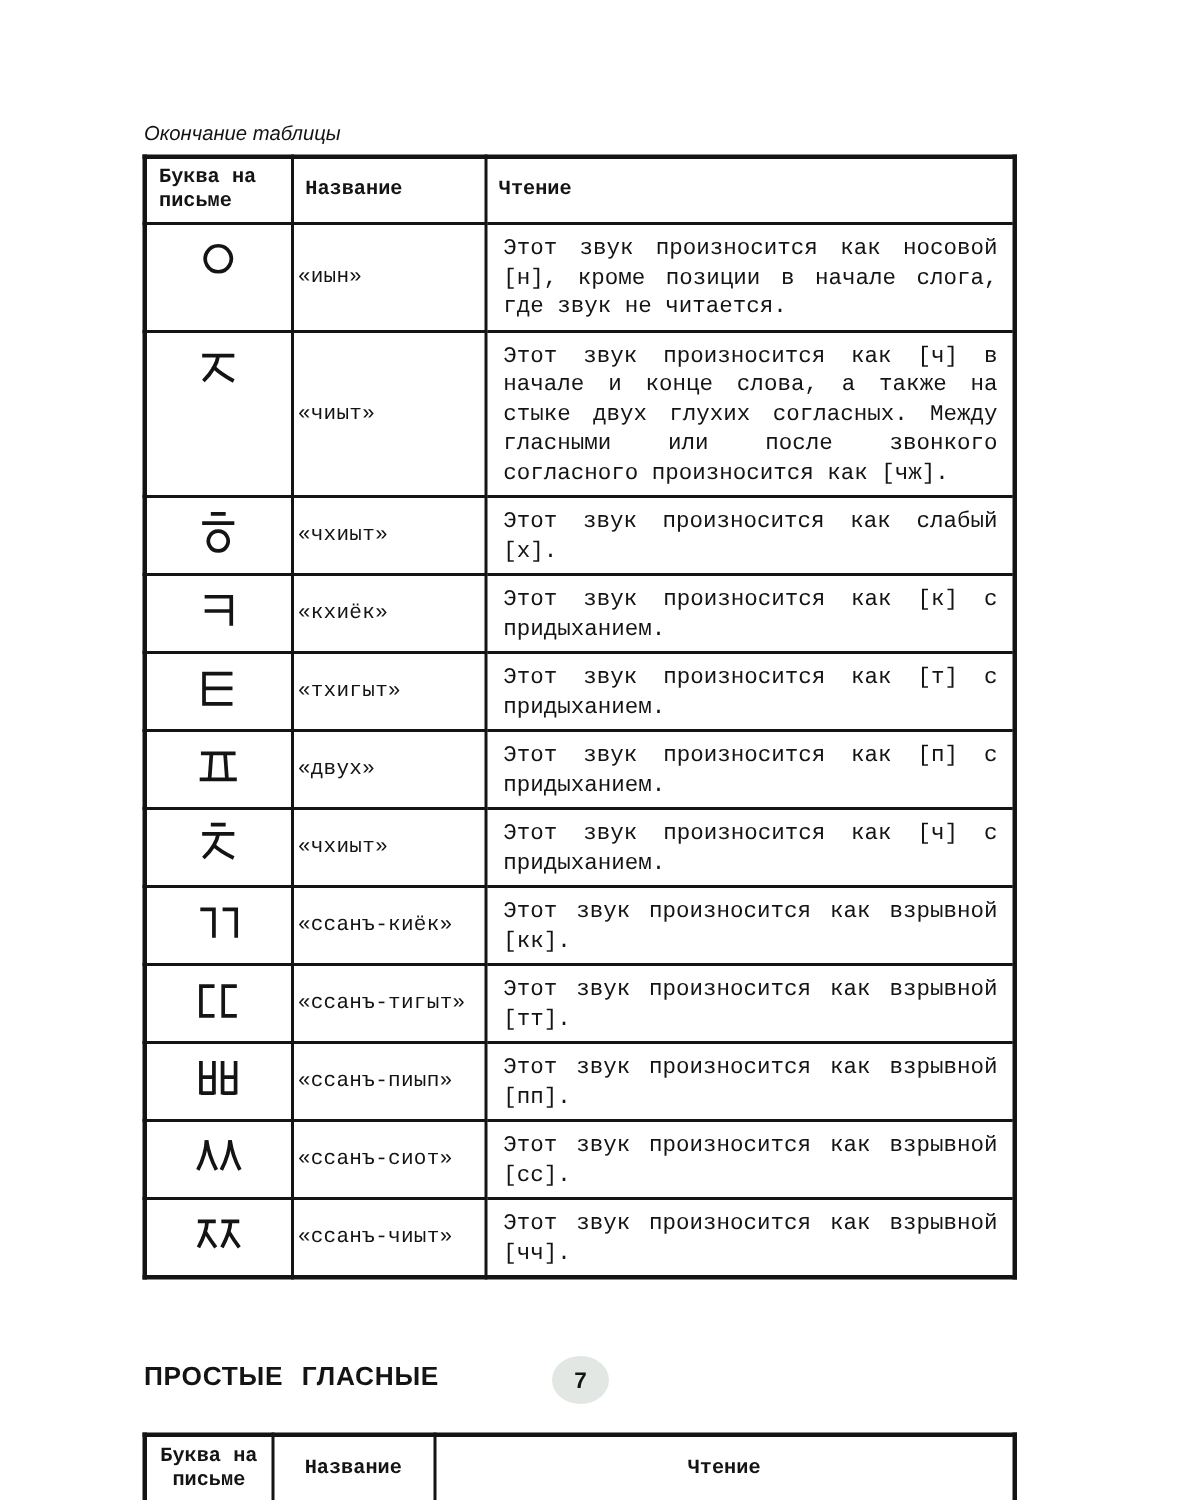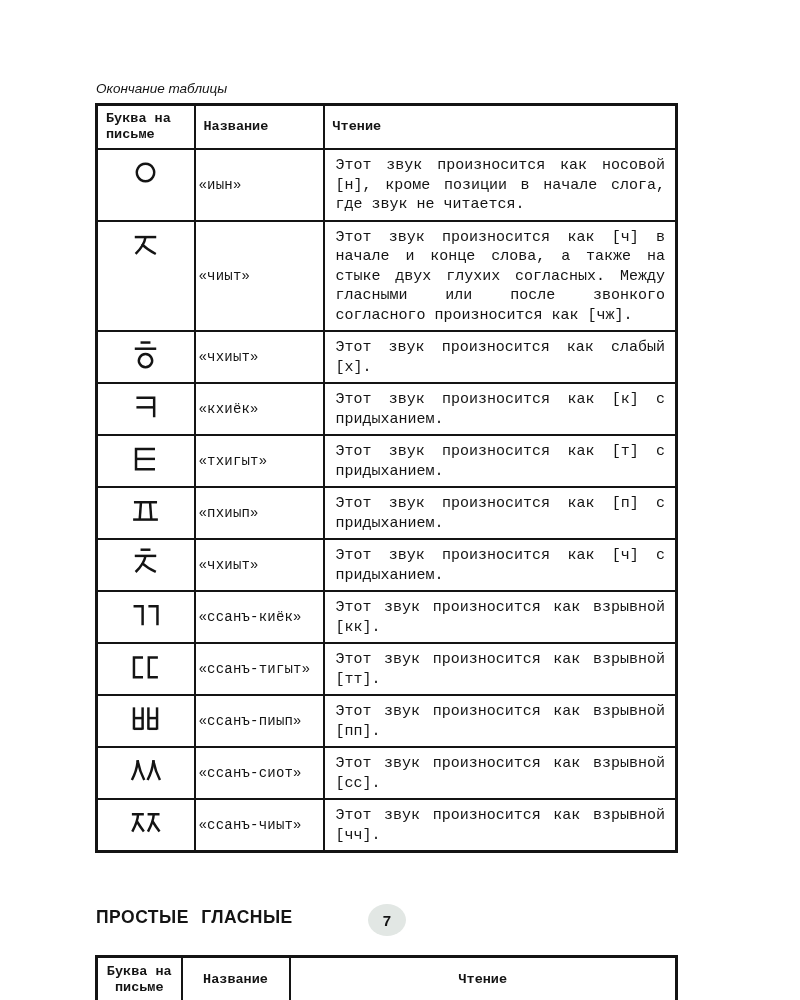--- a/index.html
+++ b/index.html
@@ -163,7 +163,7 @@
               <path d="M25.5 10L27 30.5"></path>
               <path d="M5 31H35"></path>
             </svg></td>
-          <td class="name">«пхиып»</td>
+          <td class="name">«двух»</td>
           <td class="reading">Этот звук произносится как [п] с придыханием.</td>
         </tr>
         <tr>

